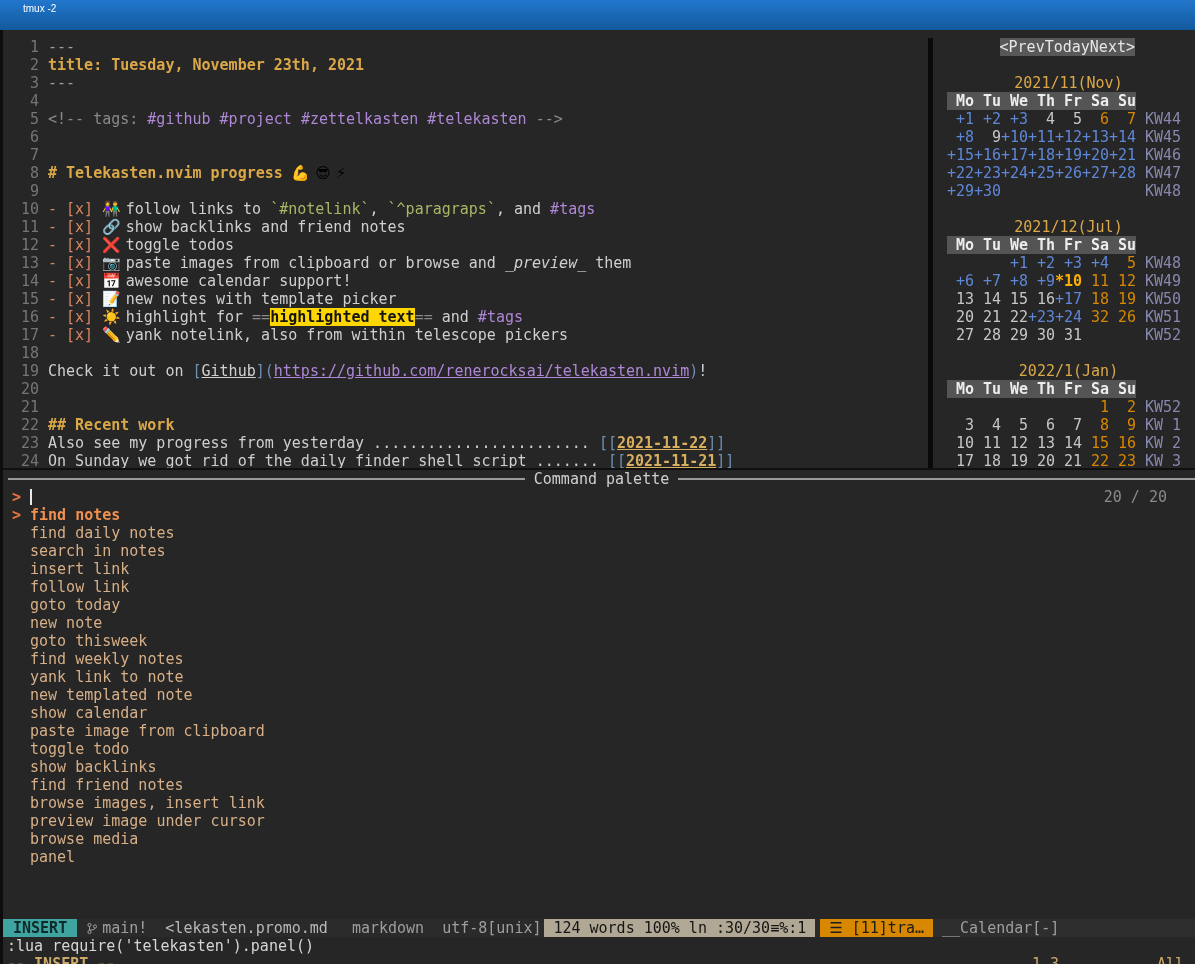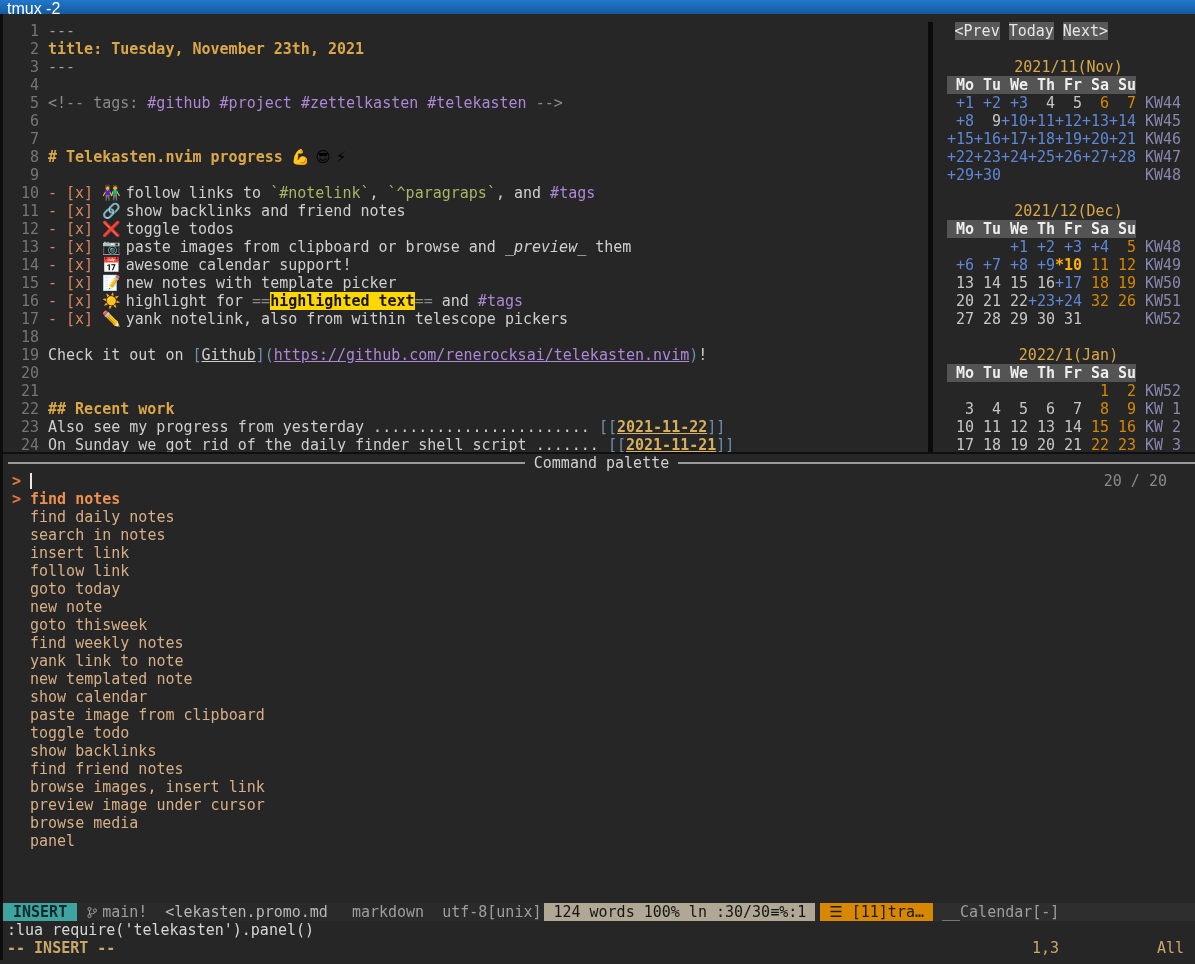--- a/index.html
+++ b/index.html
@@ -5,8 +5,8 @@
   * { margin:0; padding:0; box-sizing:border-box; }
   html,body { width:1195px; height:964px; overflow:hidden; }
   body { background:#262626; font-family:"DejaVu Sans Mono", monospace; font-size:15px; line-height:18px; }
-  .tmux-bar { height:14px; background:linear-gradient(#2277cc,#135a9e); color:#ffffff;
-    font-family:"Liberation Sans", sans-serif; font-size:16px; line-height:18px; padding-left:7px; }
+  .tmux-bar { height:30px; background:linear-gradient(#2277cc,#135a9e); color:#ffffff;
+    font-family:"Liberation Sans", sans-serif; font-size:10px; line-height:18px; padding-left:23px; }
   .term { height:946px; display:flex; flex-direction:column; background:#262626; border-left:3px solid #0d0d0d; }
 
   

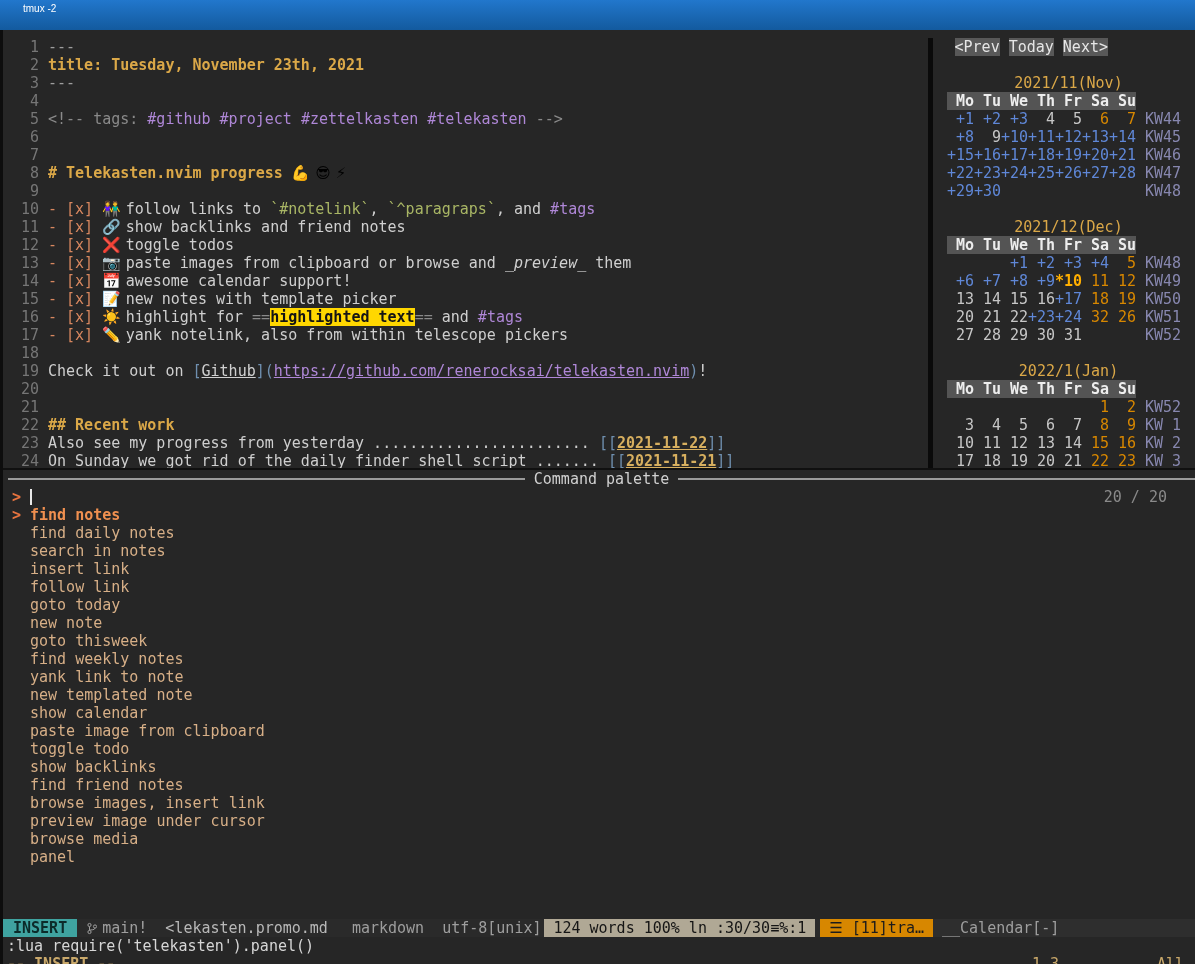--- a/index.html
+++ b/index.html
@@ -34,7 +34,7 @@
 
   
   .calendar-pane { width:262px; flex:none; padding-left:14px; overflow:hidden; }
-  .cal-nav { height:18px; display:flex; justify-content:flex-end; padding-right:87px; gap:9px; margin-bottom:18px; white-space:pre;text-align:center; }
+  .cal-nav { height:18px; display:flex; justify-content:flex-end; padding-right:60px; margin-bottom:18px; white-space:pre;text-align:center; }
   .cal-btn { background:#585858; color:#e6e6e6; }
   .cal-month { margin-bottom:18px; }
   .cal-title { height:18px; width:243px; text-align:center; color:#dba848; }

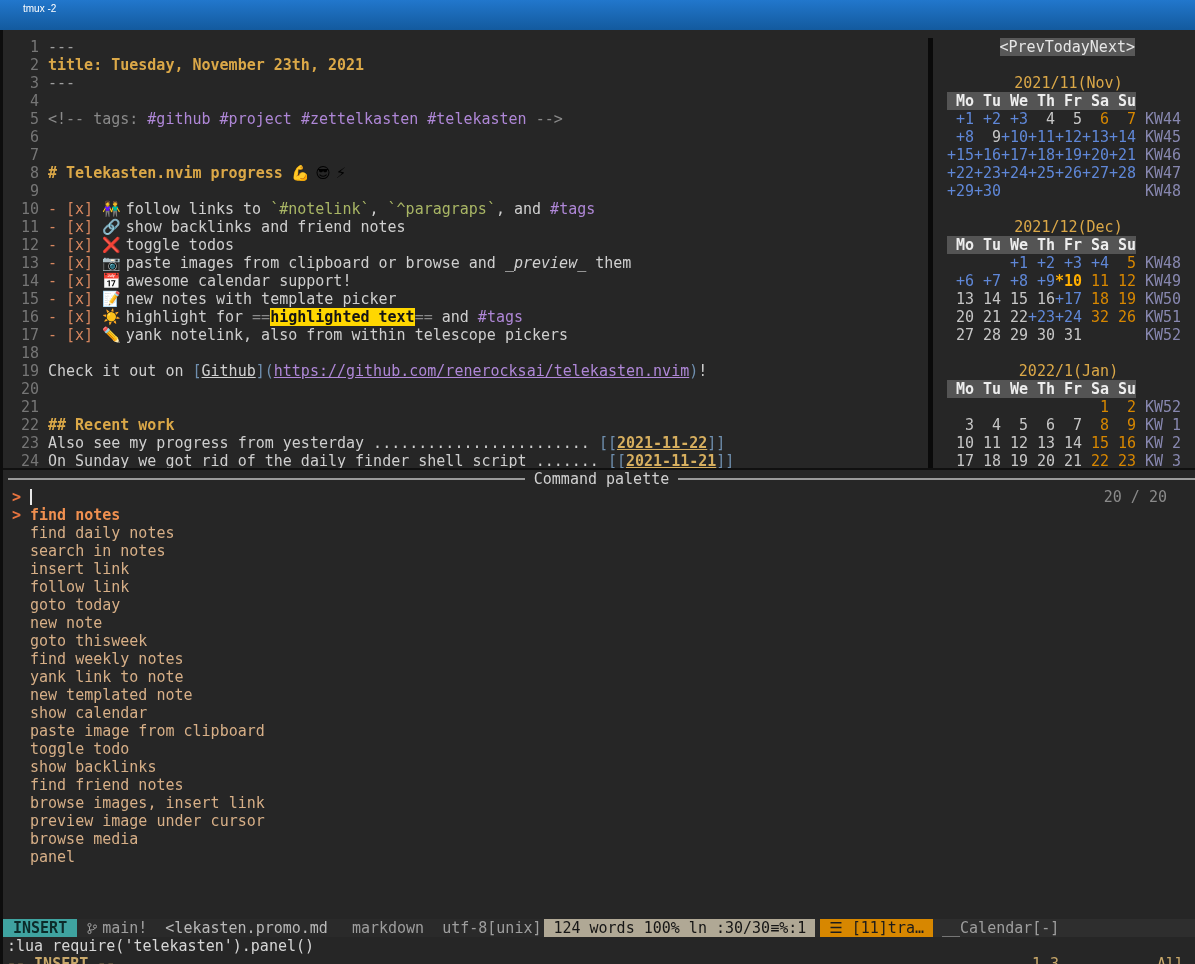--- a/index.html
+++ b/index.html
@@ -137,7 +137,7 @@
             <div class="cal-row"><div class="cal-days"><span class="cal-cell c-l">+29</span><span class="cal-cell c-l">+30</span><span class="cal-cell c-e"></span><span class="cal-cell c-e"></span><span class="cal-cell c-e"></span><span class="cal-cell c-e"></span><span class="cal-cell c-e"></span></div><span class="cal-kw">KW48</span></div>
           </div>
           <div class="cal-month">
-            <div class="cal-title">2021/12(Dec)</div>
+            <div class="cal-title">2021/12(Jul)</div>
             <div class="cal-row"><div class="cal-days hdr"><span class="cal-cell">Mo</span><span class="cal-cell">Tu</span><span class="cal-cell">We</span><span class="cal-cell">Th</span><span class="cal-cell">Fr</span><span class="cal-cell">Sa</span><span class="cal-cell">Su</span></div></div>
             <div class="cal-row"><div class="cal-days"><span class="cal-cell c-e"></span><span class="cal-cell c-e"></span><span class="cal-cell c-l">+1</span><span class="cal-cell c-l">+2</span><span class="cal-cell c-l">+3</span><span class="cal-cell c-l">+4</span><span class="cal-cell c-w">5</span></div><span class="cal-kw">KW48</span></div>
             <div class="cal-row"><div class="cal-days"><span class="cal-cell c-l">+6</span><span class="cal-cell c-l">+7</span><span class="cal-cell c-l">+8</span><span class="cal-cell c-l">+9</span><span class="cal-cell c-today">*10</span><span class="cal-cell c-w">11</span><span class="cal-cell c-w">12</span></div><span class="cal-kw">KW49</span></div>

